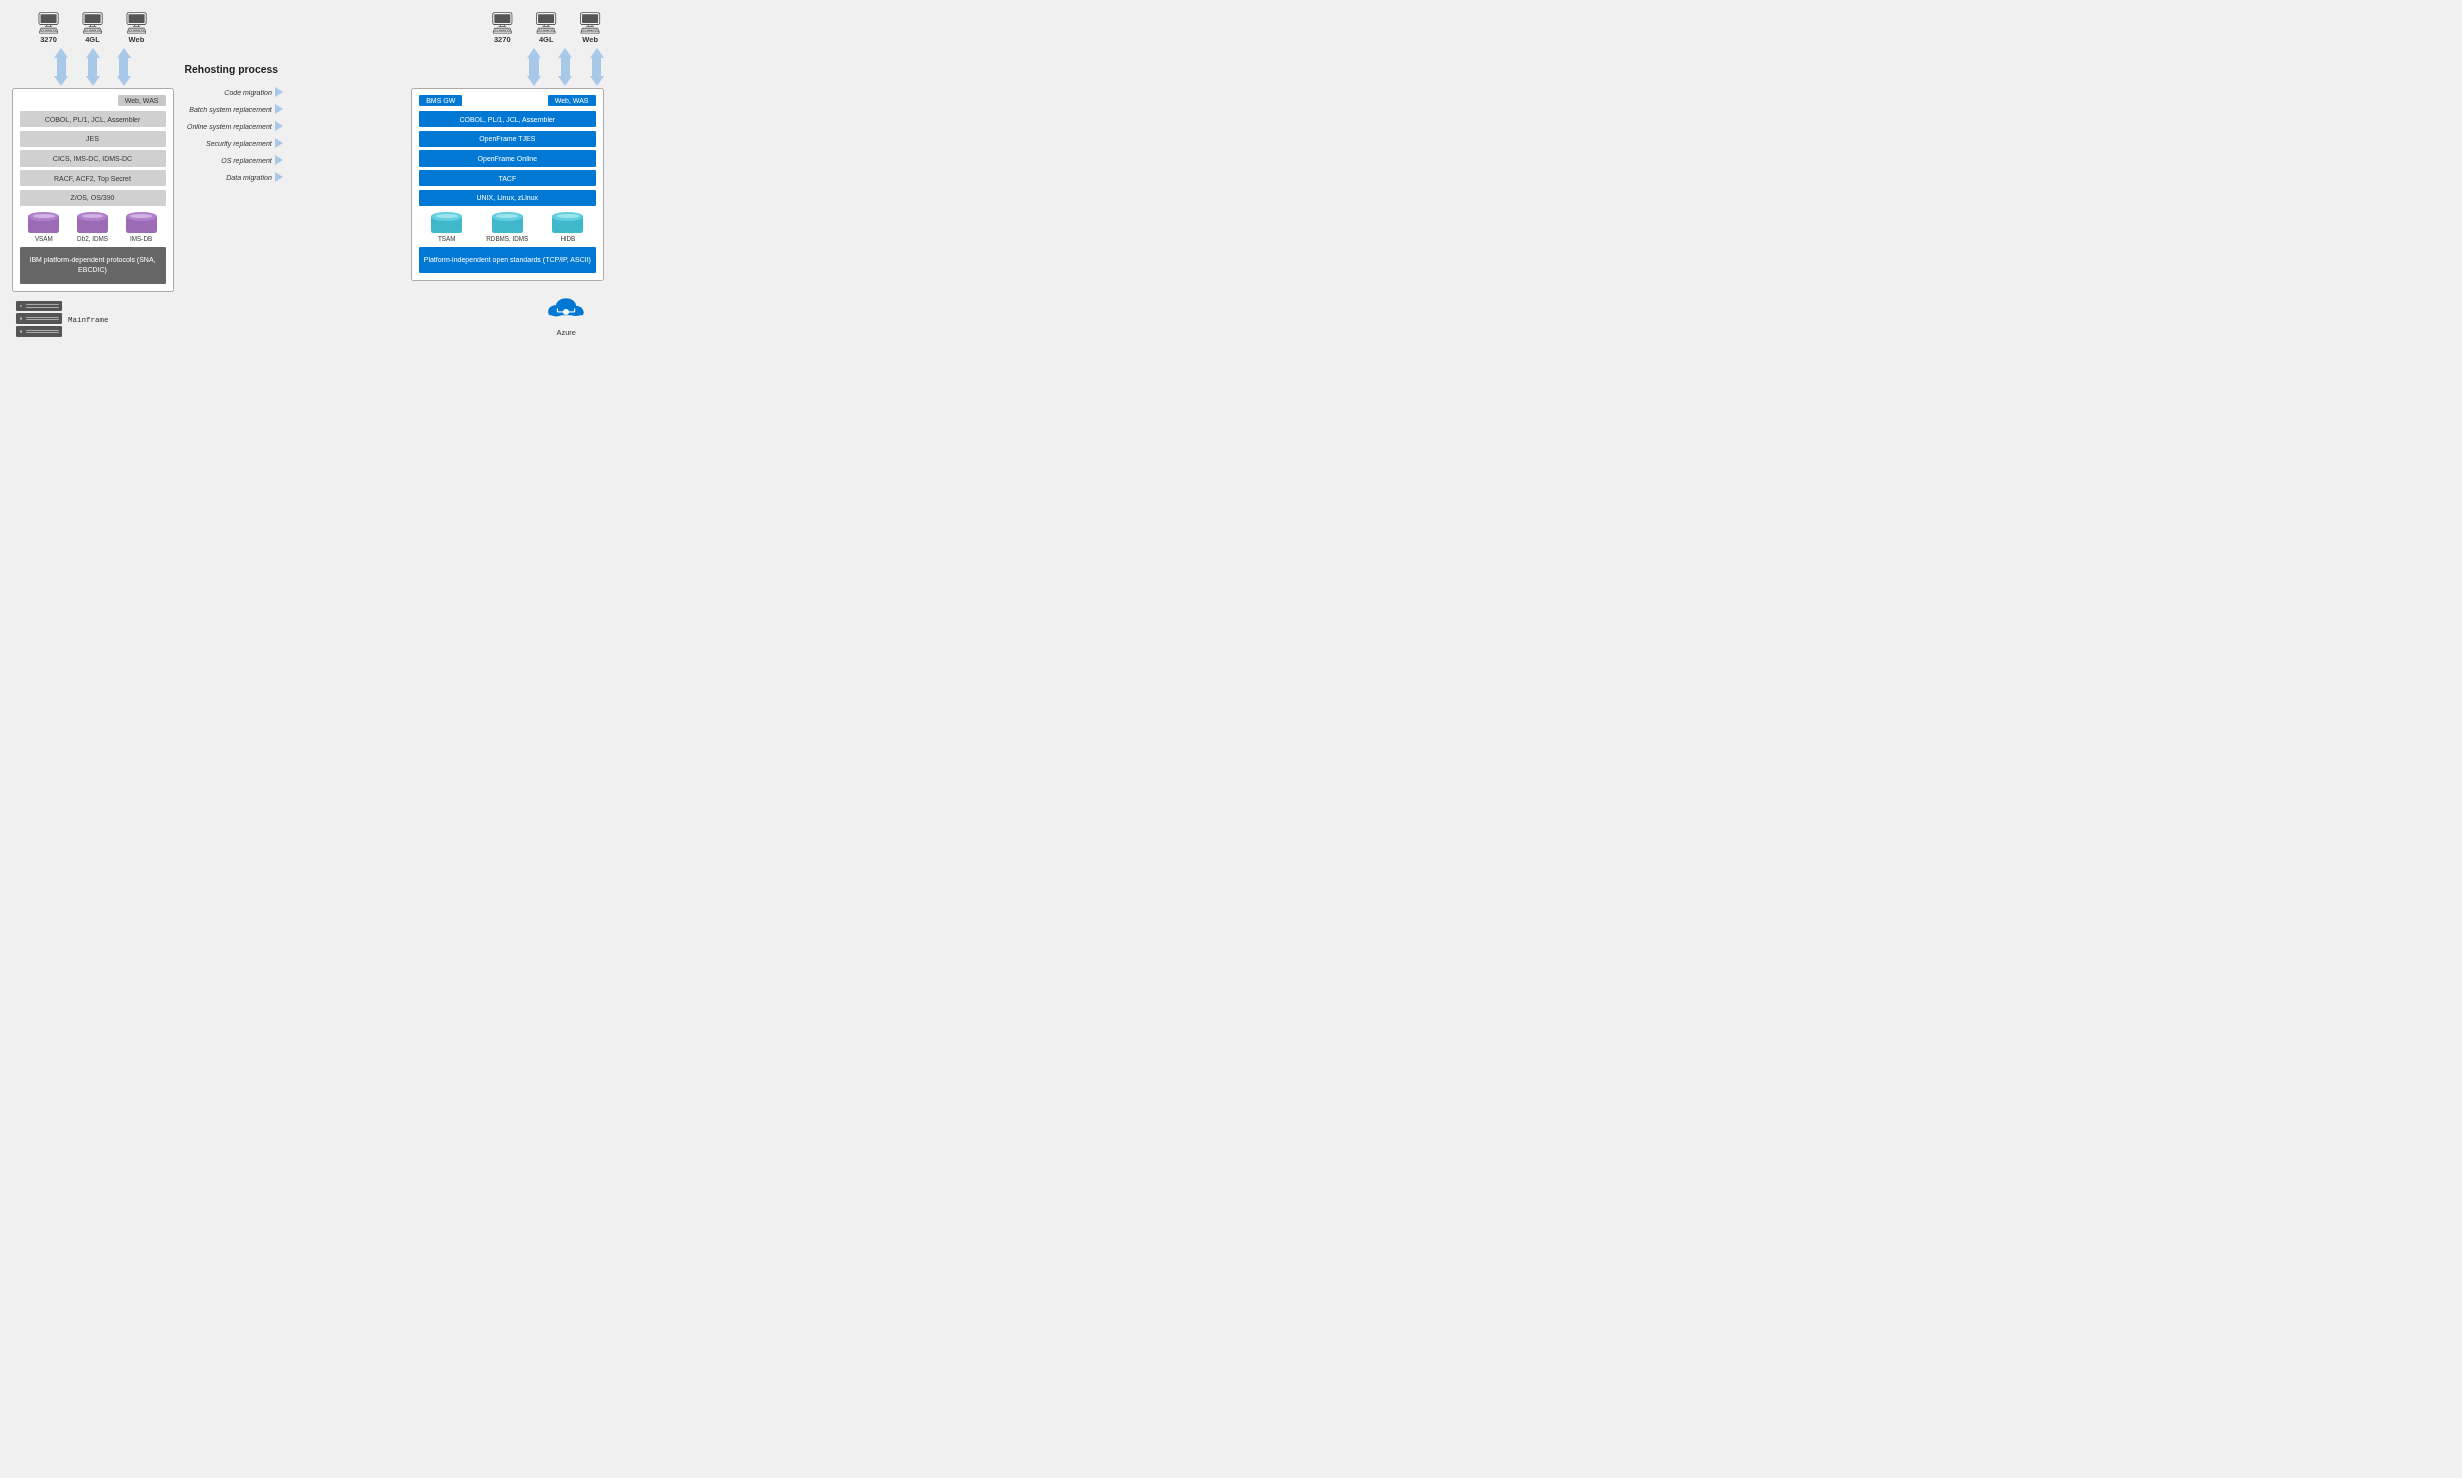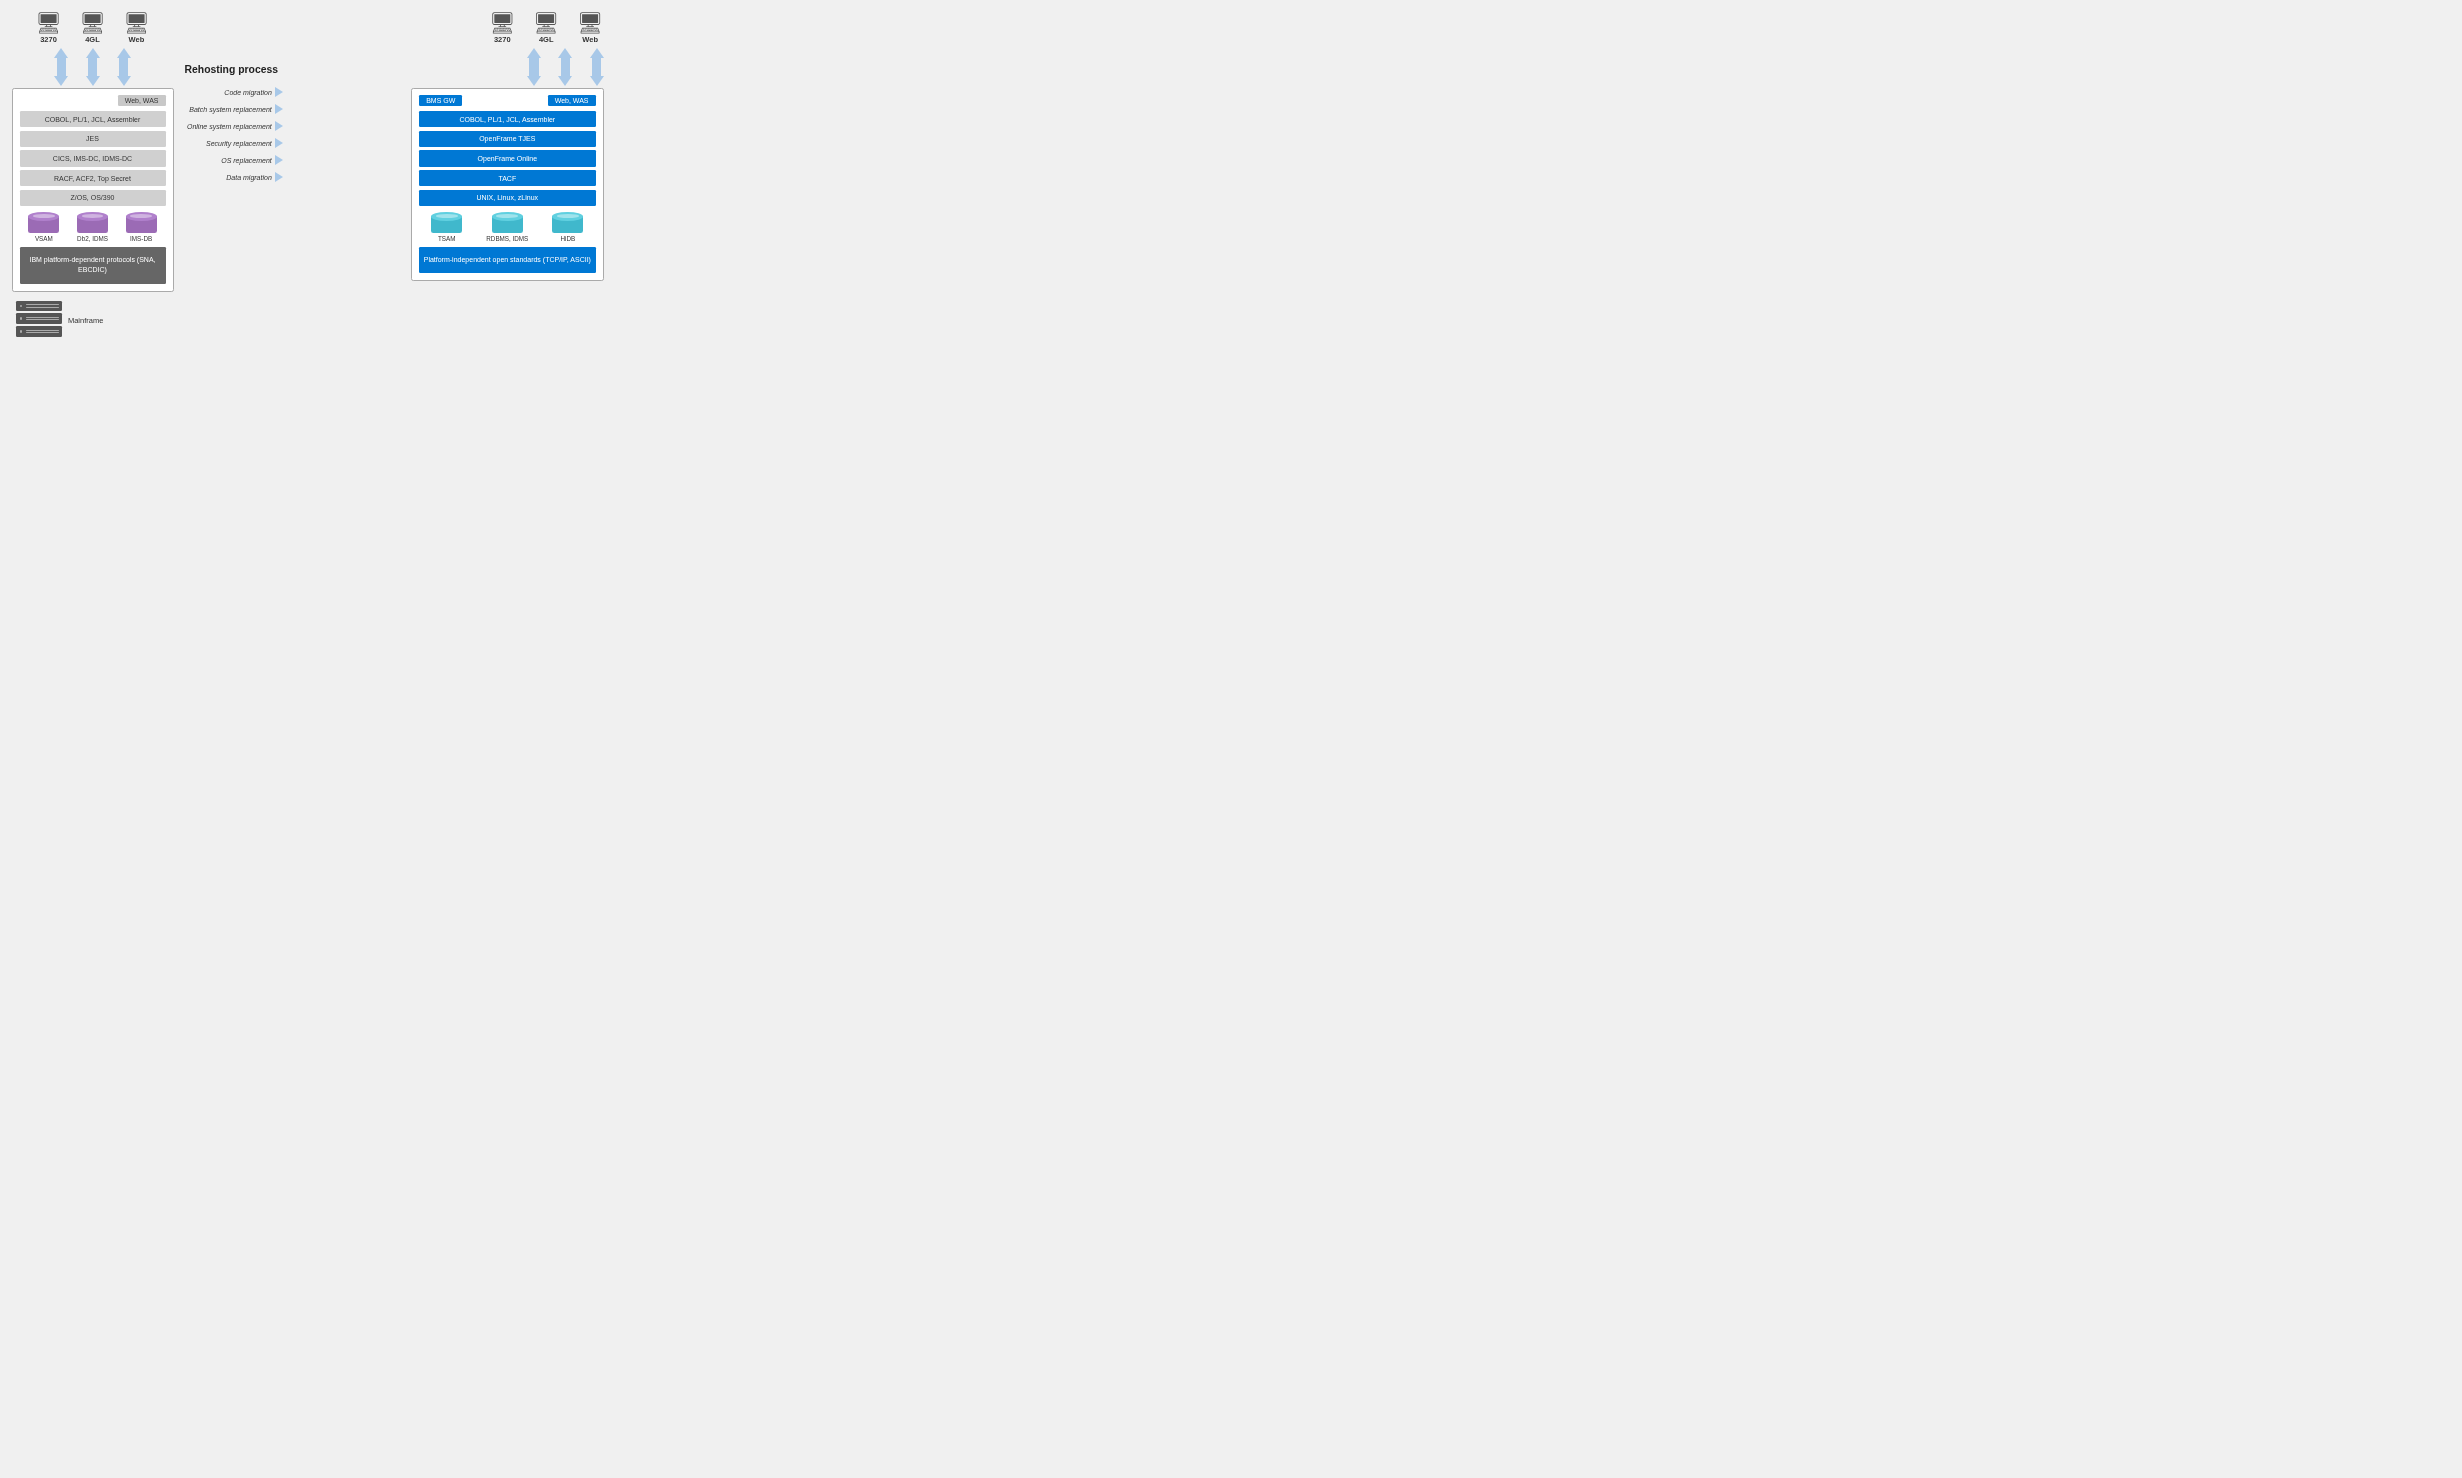--- a/index.html
+++ b/index.html
@@ -301,6 +301,7 @@
       font-size: 7.5px;
       color: #333;
       margin-top: 3.5px;
+      font-family: Liberation Mono, monospace;
     }
 
     

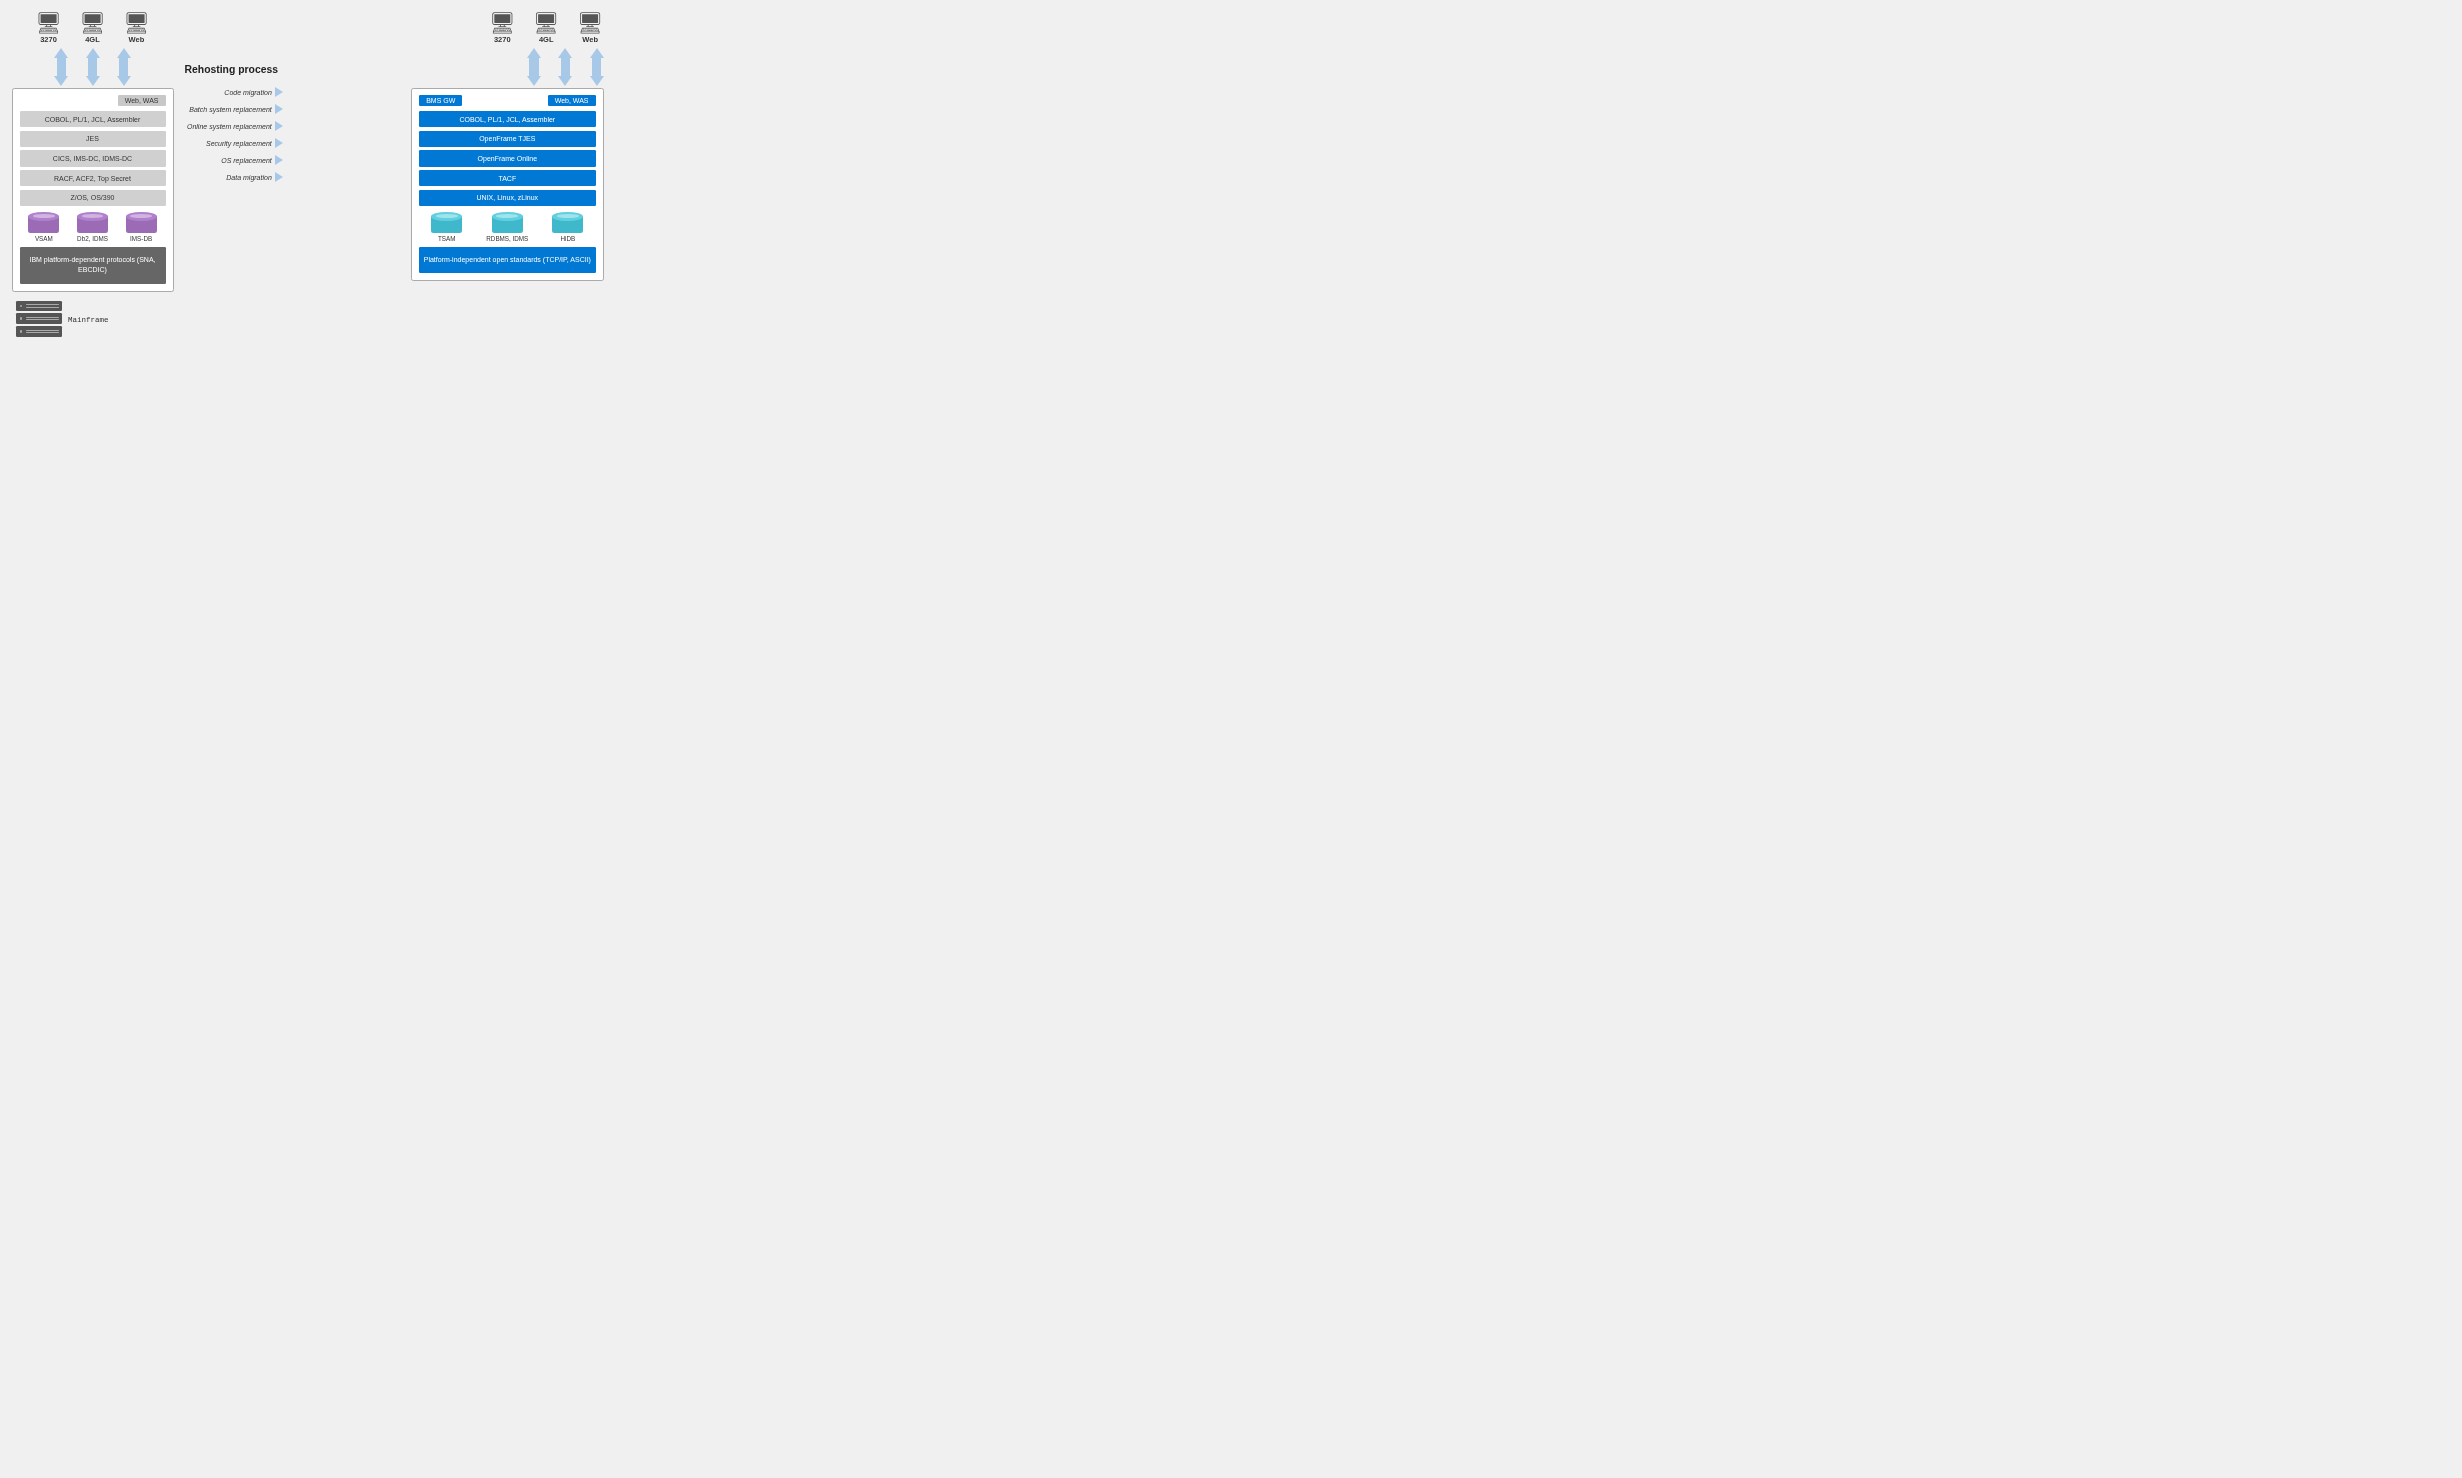--- a/index.html
+++ b/index.html
@@ -549,6 +549,24 @@
 open standards (TCP/IP, ASCII)</div>
     </div>
 
+    <div style="display:flex; justify-content:flex-end; width:100%; padding-right:17.3px; margin-top:9.2px;">
+      <div class="azure-group">
+        <div class="cloud-icon">
+          <svg width="40" height="29" viewBox="0 0 70 50" fill="none" xmlns="http://www.w3.org/2000/svg">
+            <ellipse cx="18" cy="36" rx="14" ry="10" fill="#0078d4"></ellipse>
+            <ellipse cx="35" cy="28" rx="18" ry="14" fill="#0078d4"></ellipse>
+            <ellipse cx="52" cy="36" rx="13" ry="9" fill="#0078d4"></ellipse>
+            <rect x="4" y="34" width="62" height="10" fill="#0078d4" rx="5"></rect>
+            <circle cx="35" cy="38" r="5" fill="white"></circle>
+            <line x1="35" y1="38" x2="20" y2="38" stroke="white" stroke-width="2"></line>
+            <line x1="35" y1="38" x2="50" y2="38" stroke="white" stroke-width="2"></line>
+            <line x1="20" y1="38" x2="20" y2="32" stroke="white" stroke-width="2"></line>
+            <line x1="50" y1="38" x2="50" y2="32" stroke="white" stroke-width="2"></line>
+          </svg>
+        </div>
+        <div class="azure-label">Azure</div>
+      </div>
+    </div>
   </div>
 
 </div>

